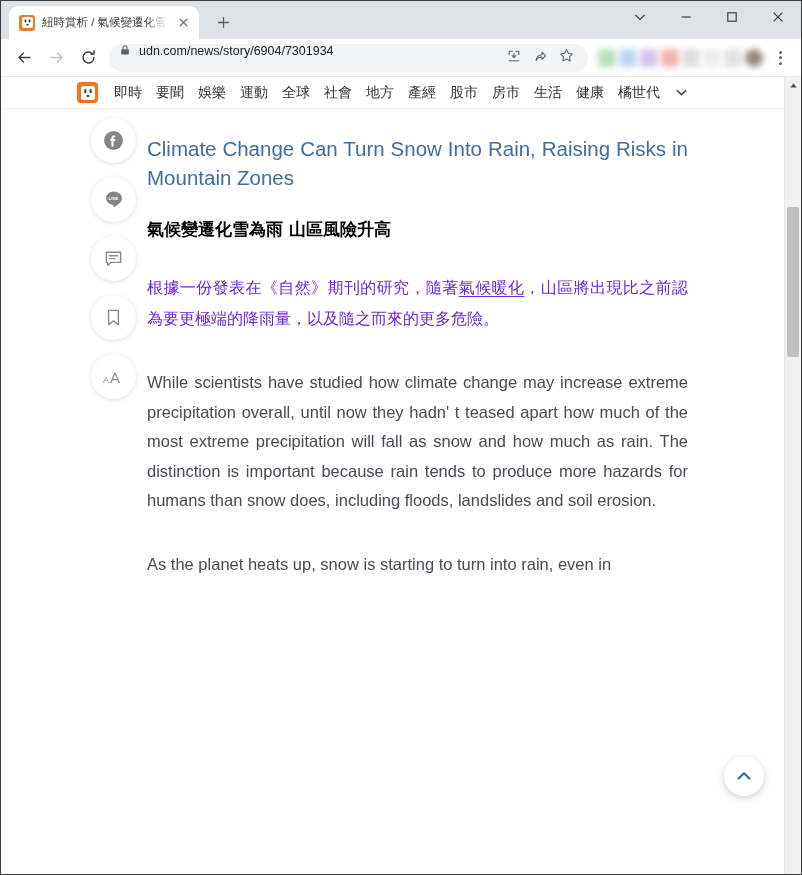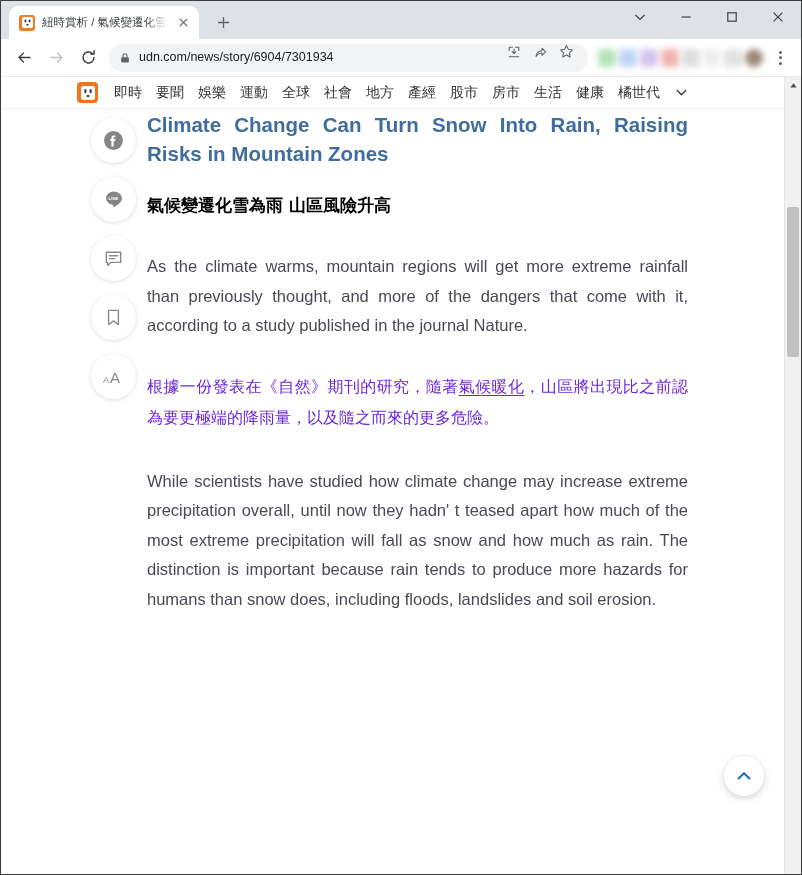--- a/index.html
+++ b/index.html
@@ -81,7 +81,7 @@
   .omnibox {
     flex: 1 1 auto; height: 28px; margin: 0 6px 0 4px;
     background: #f1f3f4; border-radius: 14px;
-    display: flex; align-items: flex-end; padding: 8px 10px; gap: 8px;
+    display: flex; align-items: flex-start; padding: 0 10px; gap: 8px;
     position: relative; min-width: 0;
   }
   .omni-lock { display: flex; align-items: center; color: #5f6368; flex: 0 0 auto; }

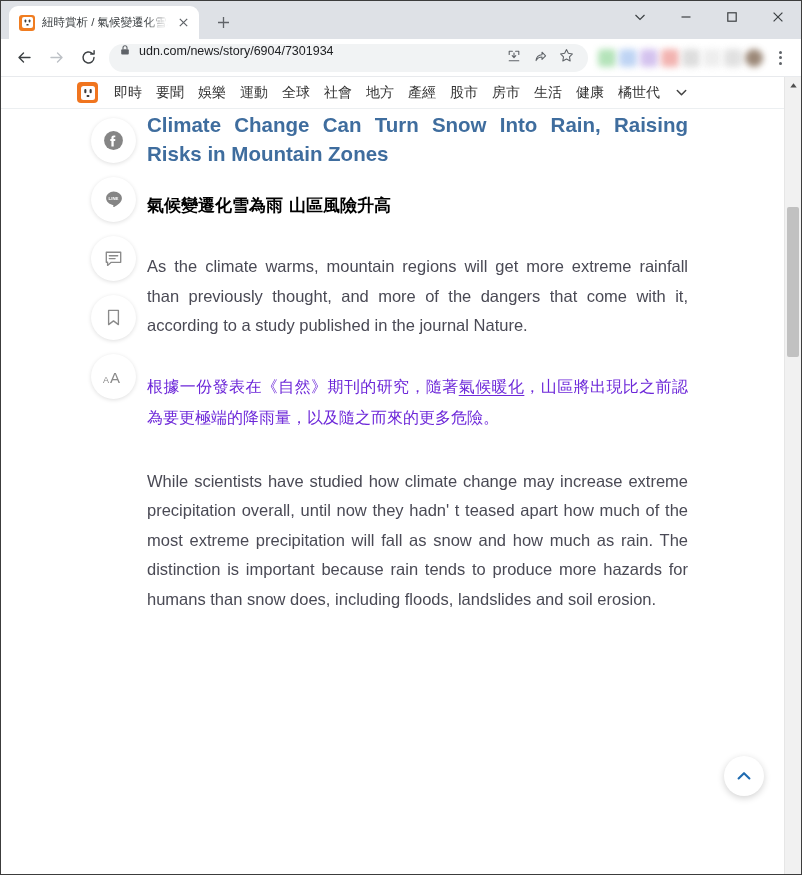--- a/index.html
+++ b/index.html
@@ -153,9 +153,9 @@
     position: absolute; left: 146px; right: 96px; top: 0;
   }
   h1.headline {
-    font-size: 20.5px; line-height: 29px; font-weight: bold;
+    font-size: 20.5px; line-height: 29px; font-weight: normal;
     color: #3f6d9e; text-align: justify; text-align-last: left;
-    padding-top: 0;
+    padding-top: 24px;
     font-family: "Liberation Sans", sans-serif;
   }
   h2.subhead {

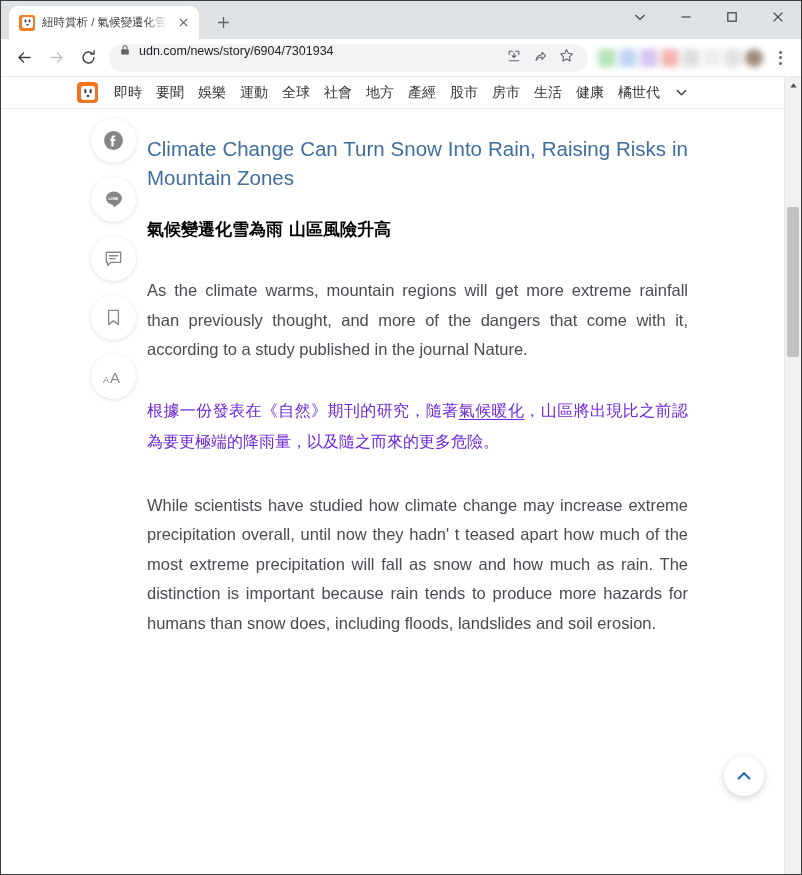--- a/index.html
+++ b/index.html
@@ -388,7 +388,6 @@
           <h1 class="headline">Climate Change Can Turn Snow Into Rain, Raising Risks in Mountain Zones</h1>
           <h2 class="subhead">氣候變遷化雪為雨 山區風險升高</h2>
 
-          <p class="para">As the climate warms, mountain regions will get more extreme rainfall than previously thought, and more of the dangers that come with it, according to a study published in the journal Nature.</p>
 
           <p class="para zh"><span>根據一份發表在《自然》期刊的研究，隨著</span><a class="inline-link">氣候暖化</a><span>，山區將出現比之前認為要更極端的降雨量，以及隨之而來的更多危險。</span></p>
 

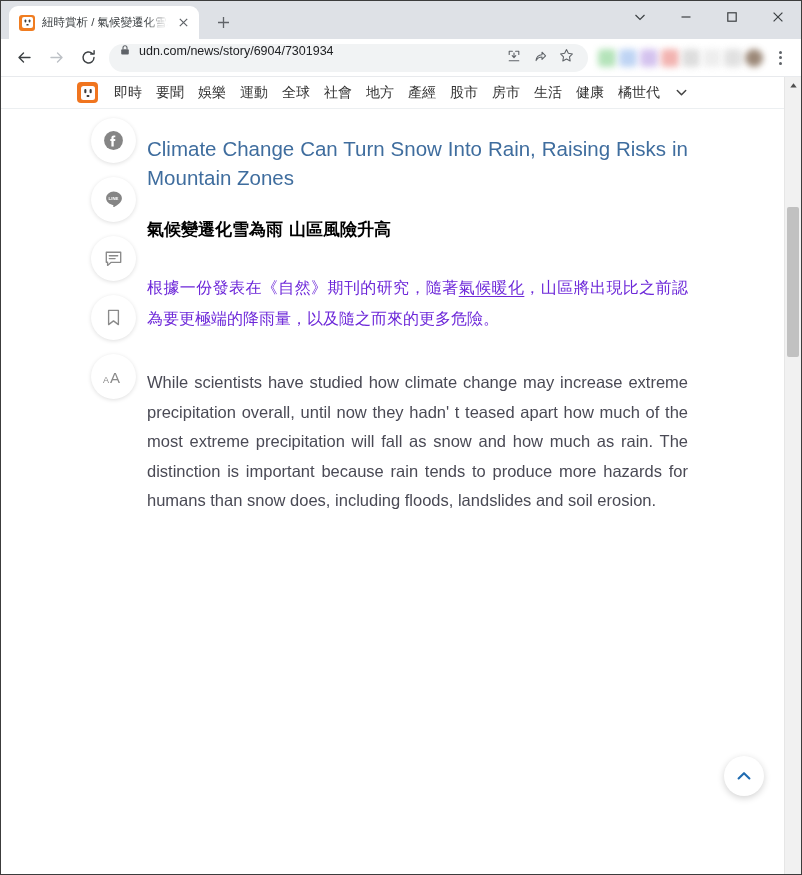--- a/index.html
+++ b/index.html
@@ -394,6 +394,7 @@
           <p class="para">While scientists have studied how climate change may increase extreme precipitation overall, until now they hadn' t teased apart how much of the most extreme precipitation will fall as snow and how much as rain. The distinction is important because rain tends to produce more hazards for humans than snow does, including floods, landslides and soil erosion.</p>
 
 
+          <p class="para">As the planet heats up, snow is starting to turn into rain, even in</p>
         </div>
 
         <div class="to-top">

